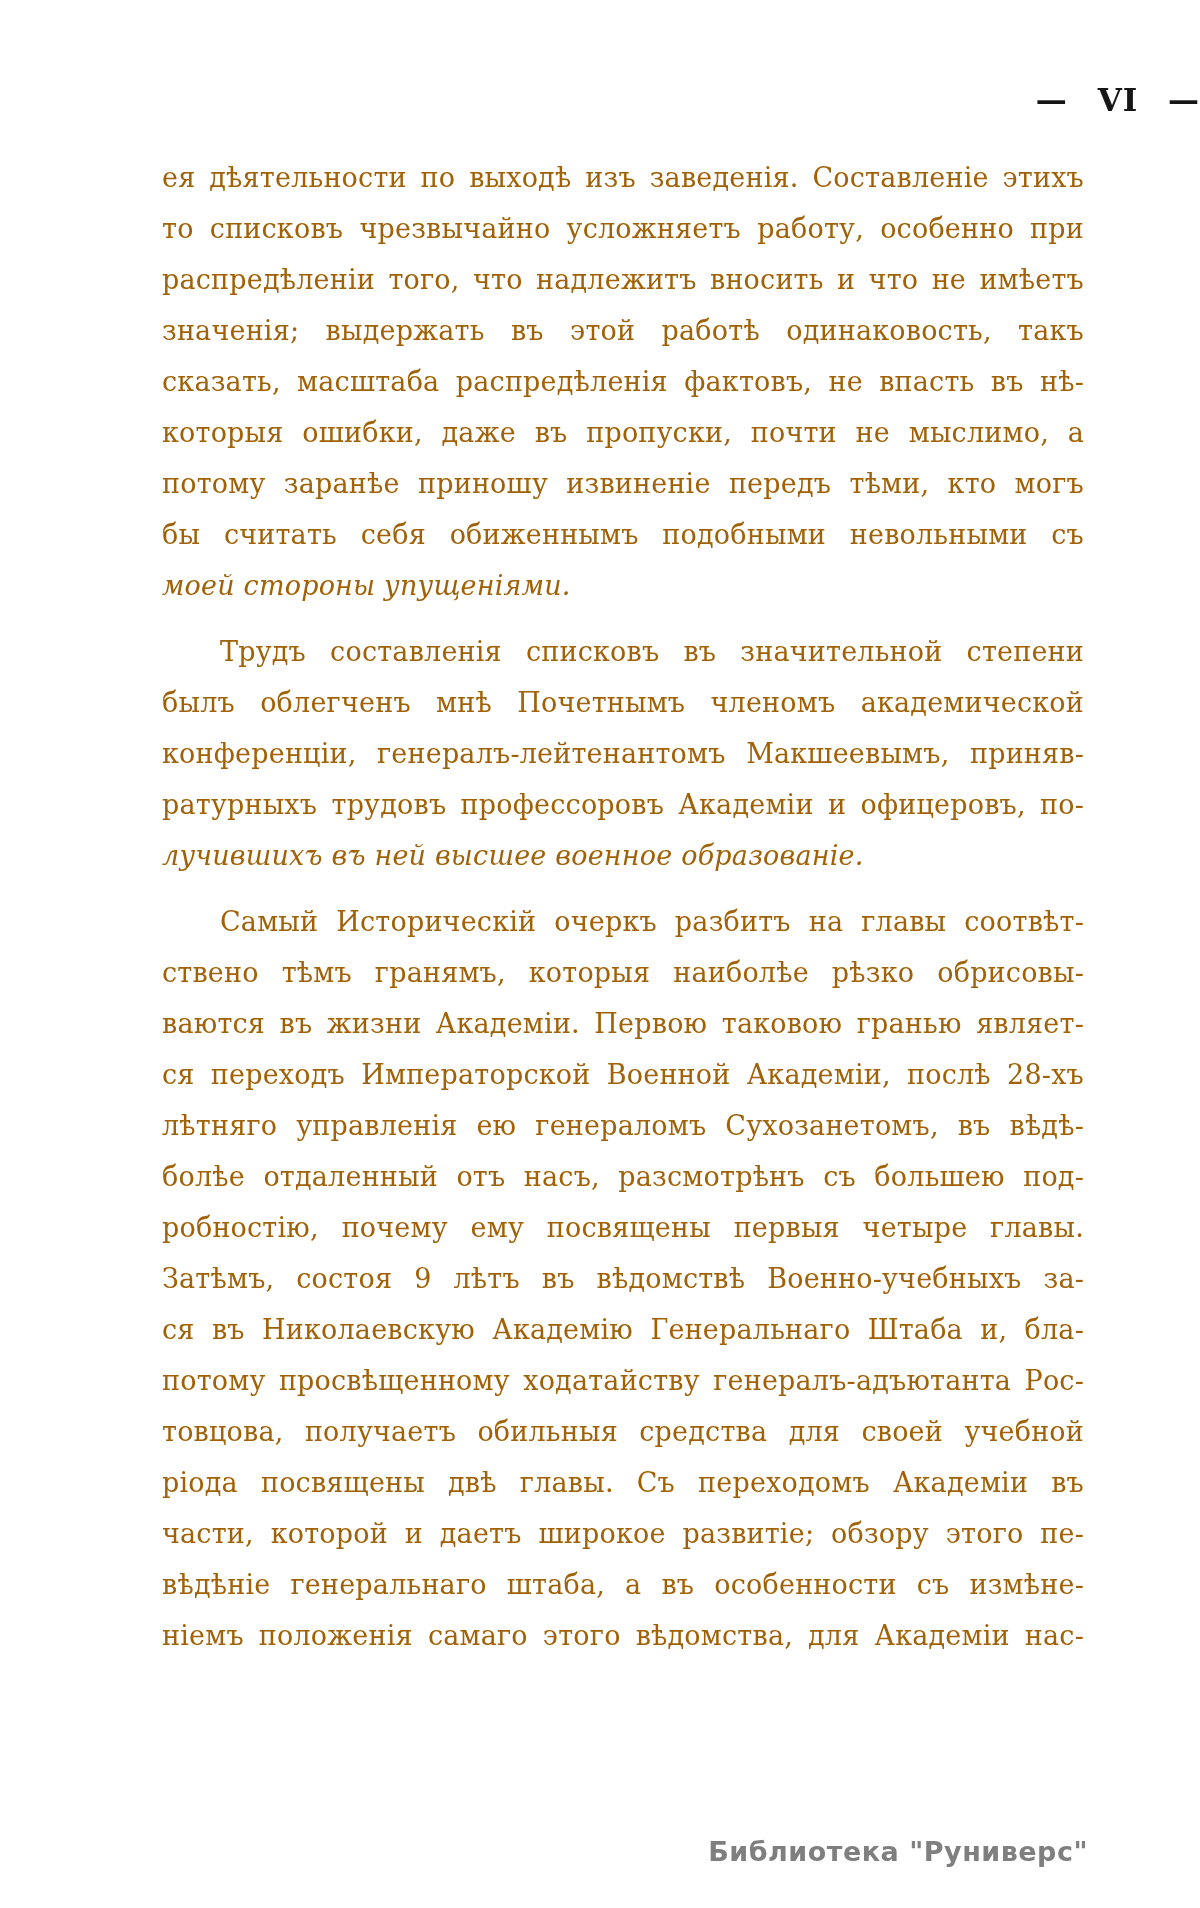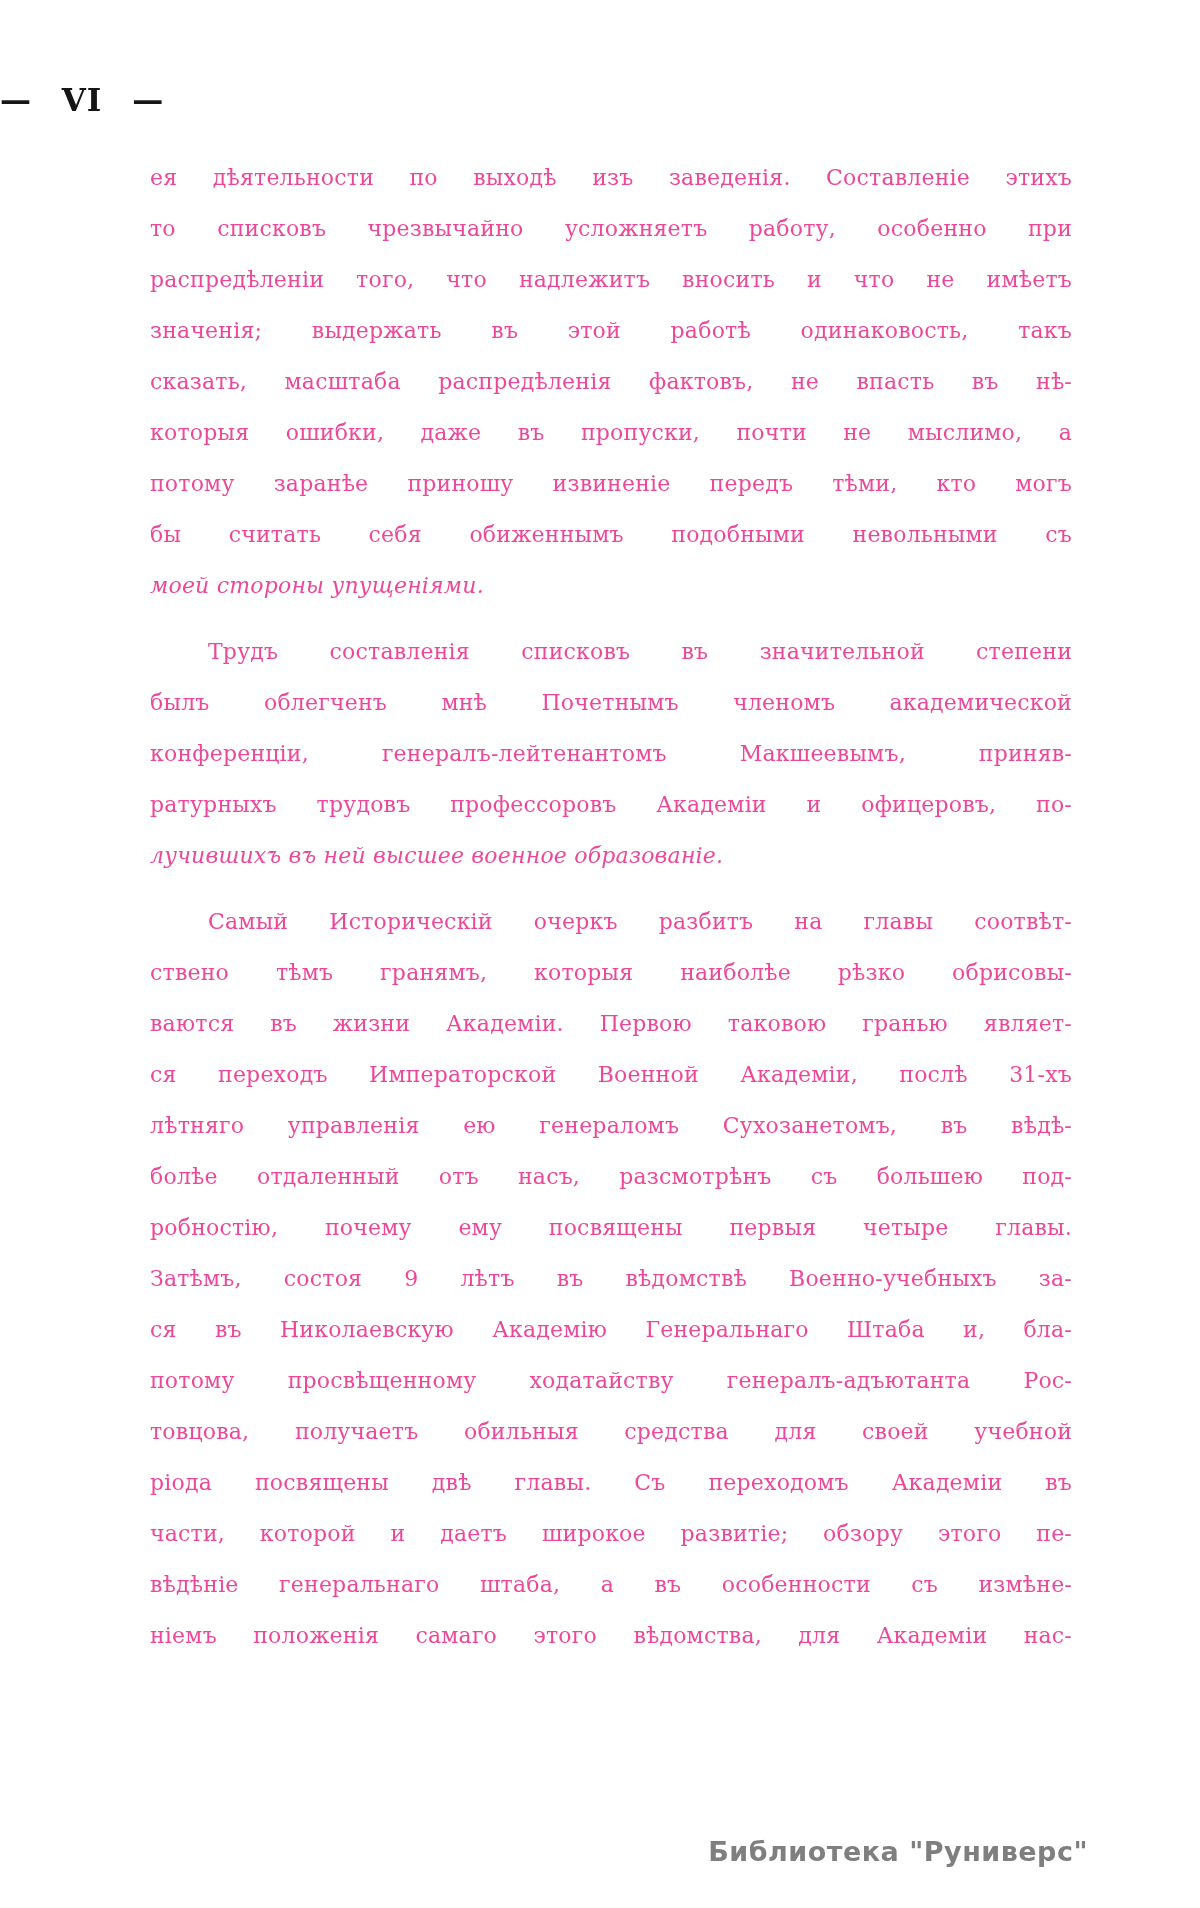--- a/index.html
+++ b/index.html
@@ -20,7 +20,7 @@
     top: 82px;
     left: 0;
     width: 100%;
-    text-align: left;
+    text-align: right;
     font-size: 31px;
     font-weight: bold;
     color: #161616;

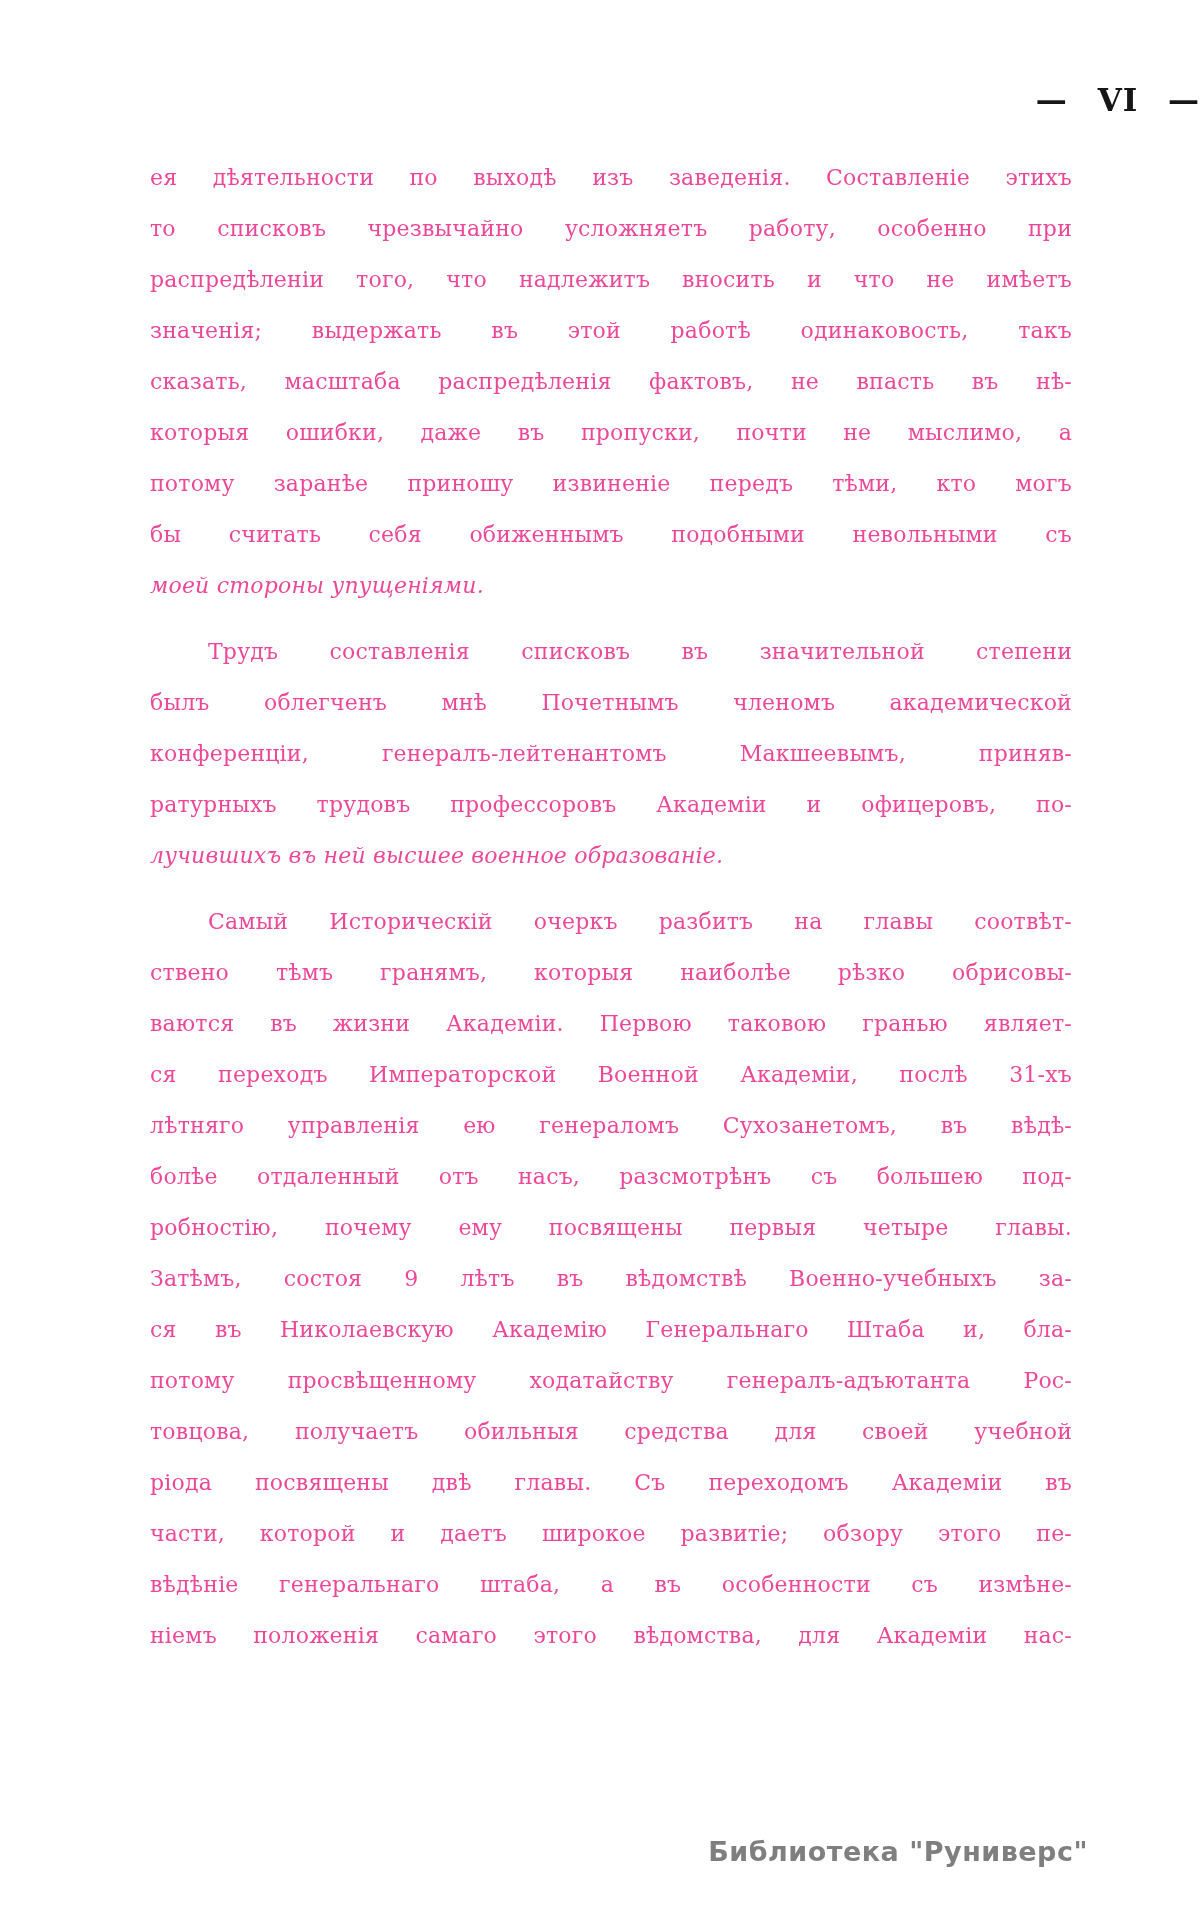--- a/index.html
+++ b/index.html
@@ -29,11 +29,11 @@
   }
   .text-block {
     position: absolute;
-    left: 150px;
+    left: 162px;
     top: 152px;
     width: 922px;
-    color: #ec4899;
-    font-size: 22px;
+    color: #a16207;
+    font-size: 27px;
     line-height: 51px;
   }
   .para { margin: 0; }

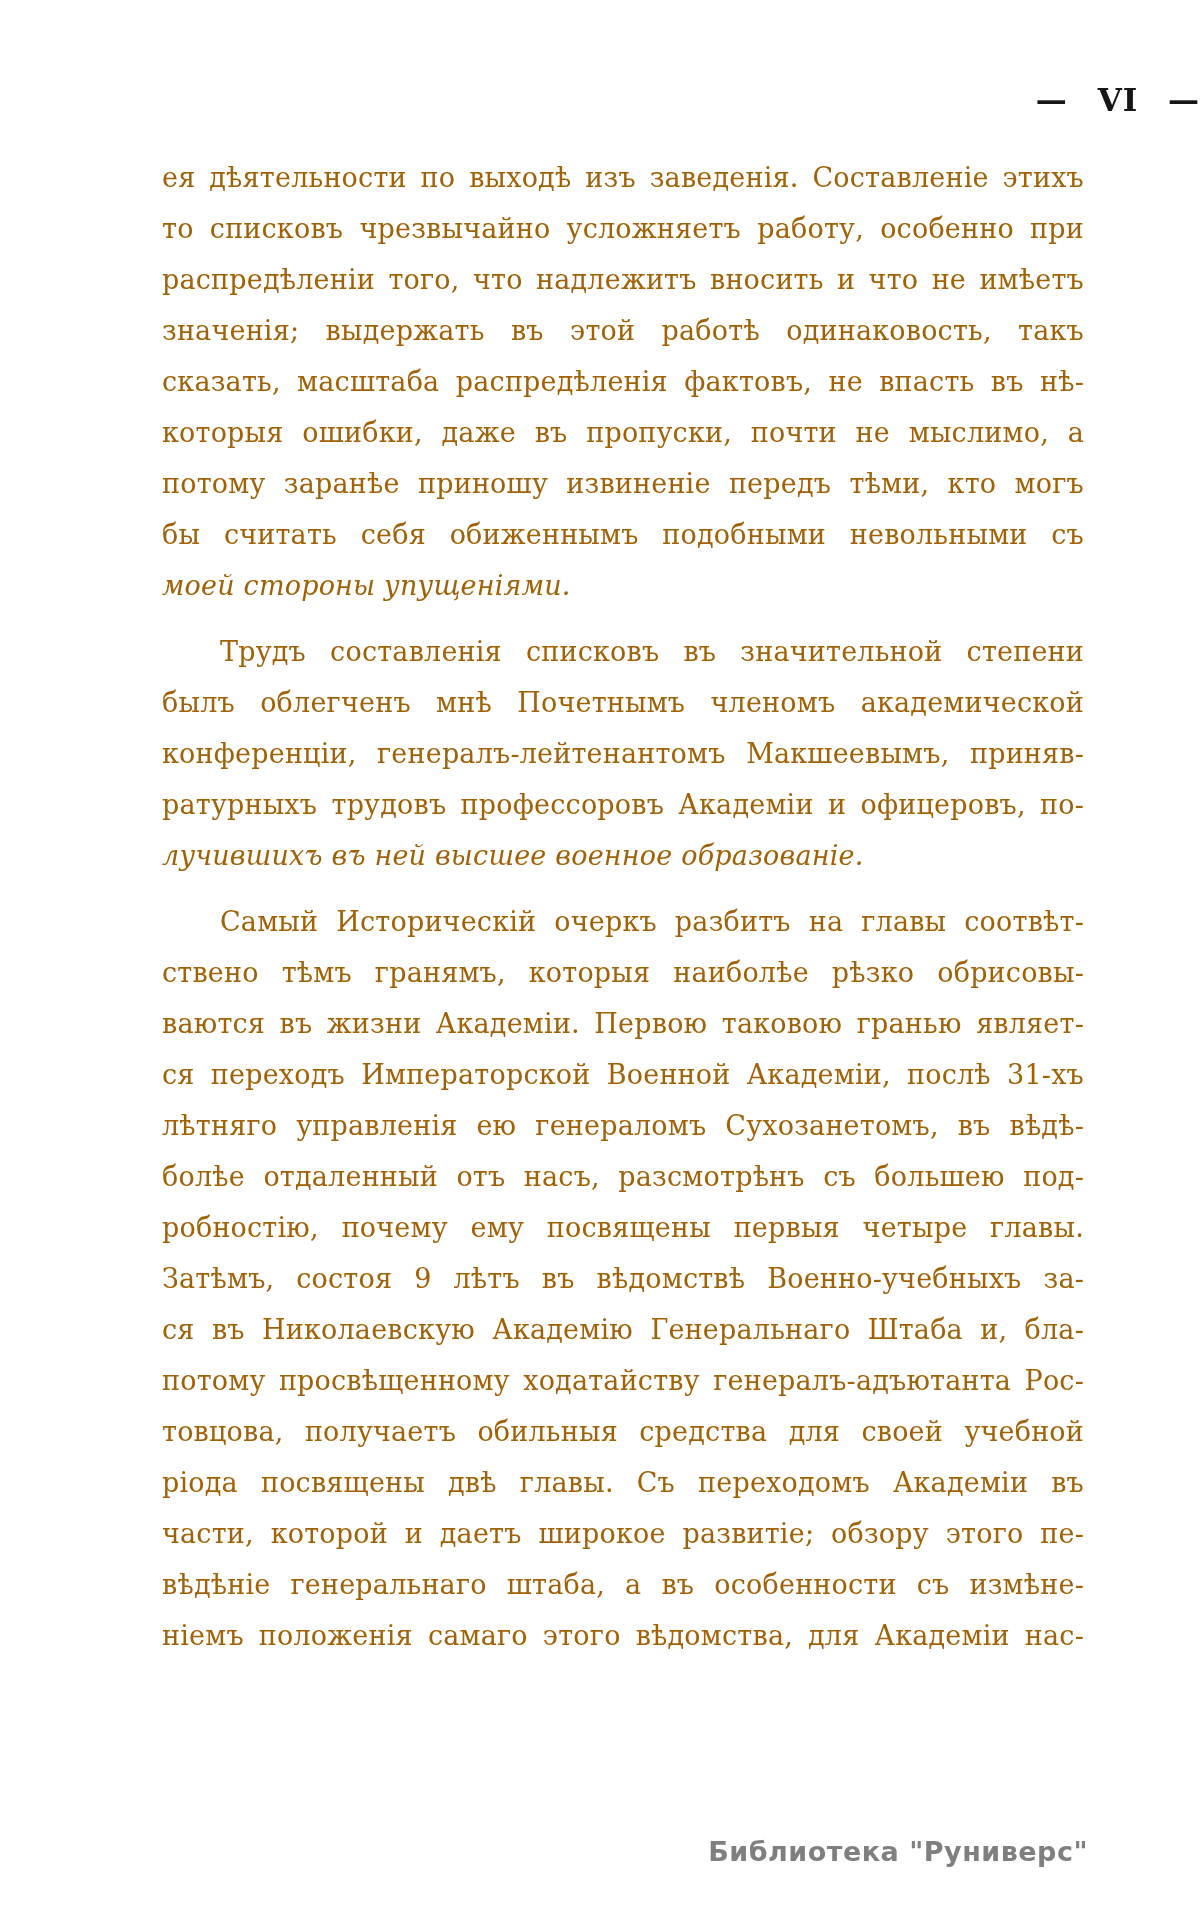--- a/index.html
+++ b/index.html
@@ -90,7 +90,7 @@
       <div class="line indent">Самый Историческій очеркъ разбитъ на главы соотвѣт-</div>
       <div class="line">ствено тѣмъ гранямъ, которыя наиболѣе рѣзко обрисовы-</div>
       <div class="line">ваются въ жизни Академіи. Первою таковою гранью являет-</div>
-      <div class="line">ся переходъ Императорской Военной Академіи, послѣ 31-хъ</div>
+      <div class="line">ся переходъ Императорской Военной Академіи, послѣ 28-хъ</div>
       <div class="line">лѣтняго управленія ею генераломъ Сухозанетомъ, въ вѣдѣ-</div>
       <div class="line">болѣе отдаленный отъ насъ, разсмотрѣнъ съ большею под-</div>
       <div class="line">робностію, почему ему посвящены первыя четыре главы.</div>

